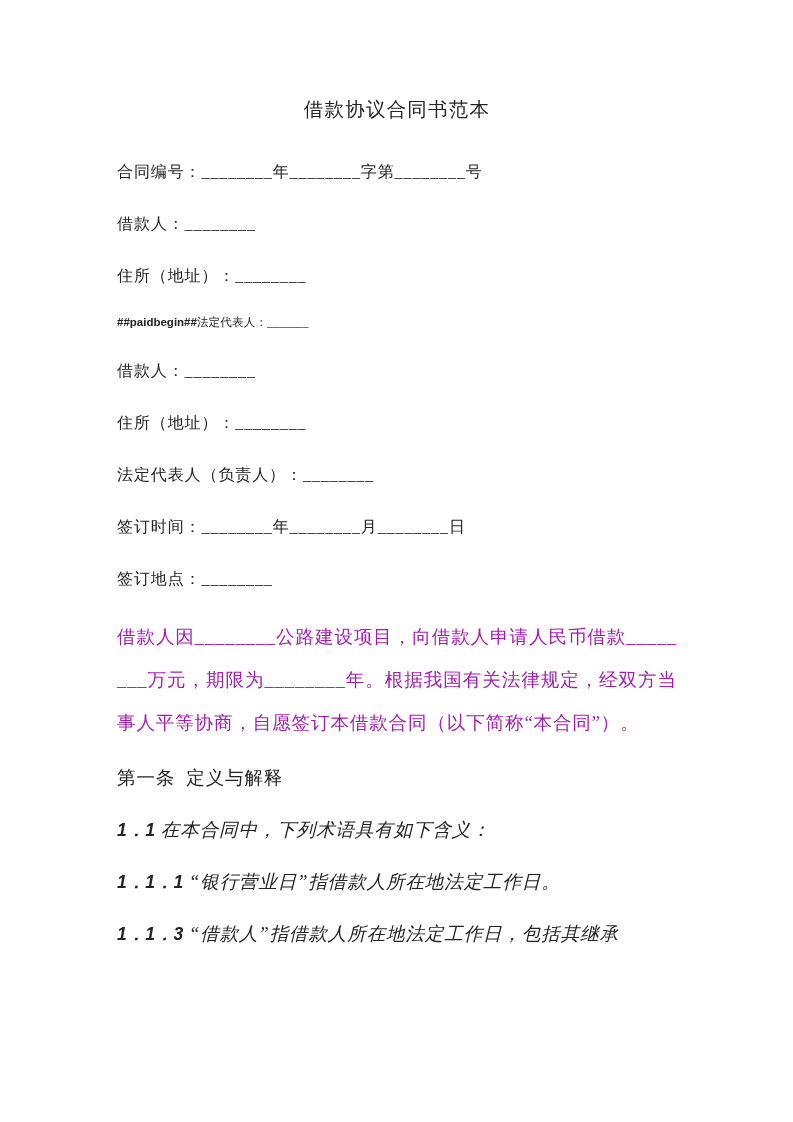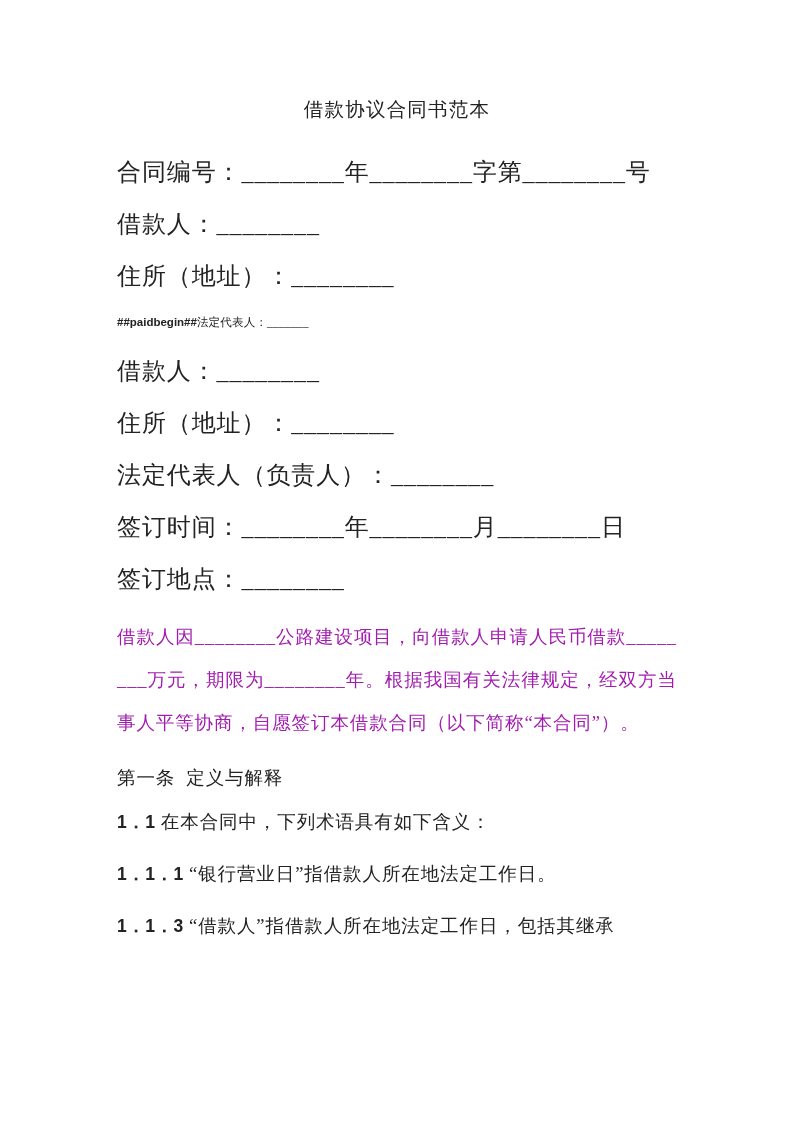--- a/index.html
+++ b/index.html
@@ -49,7 +49,7 @@
 
   
   .field-line {
-    font-size: 24px;
+    font-size: 16px;
     line-height: 30px;
     letter-spacing: 0.9px;
     color: #232323;

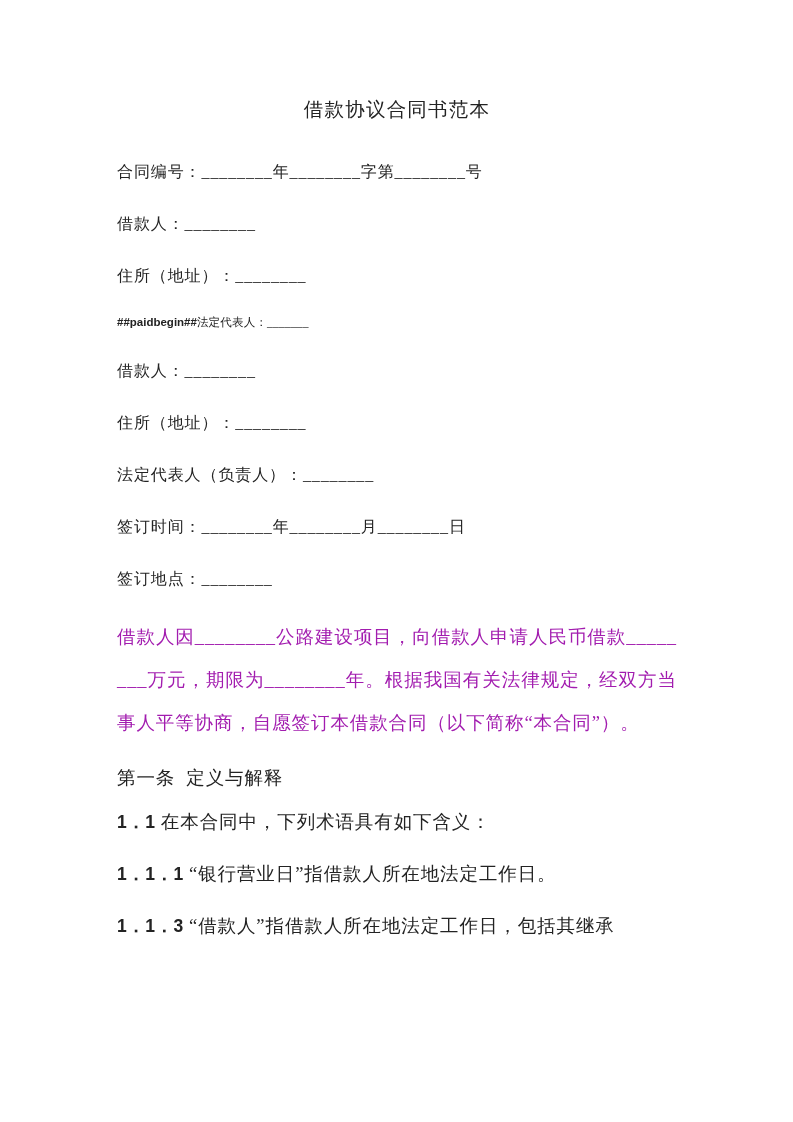--- a/index.html
+++ b/index.html
@@ -92,7 +92,7 @@
     line-height: 30px;
     letter-spacing: 0.9px;
     color: #232323;
-    margin: 18px 0 14px 0;
+    margin: 18px 0 22px 0;
     white-space: pre;
   }
 

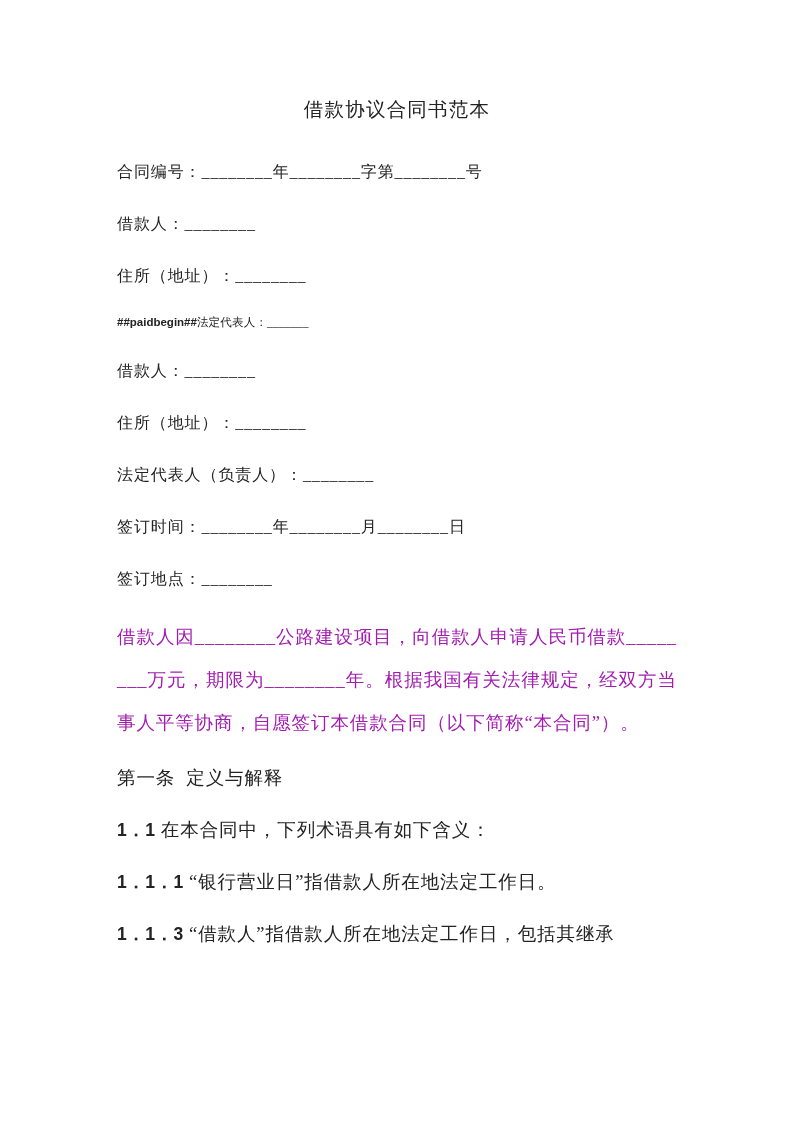--- a/index.html
+++ b/index.html
@@ -104,6 +104,7 @@
     margin: 0 0 22px 0;
     white-space: pre-wrap;
     word-break: break-all;
+    font-style: italic;
   }
   .clause-line .num {
     font-family: "Liberation Sans", "DejaVu Sans", sans-serif;

